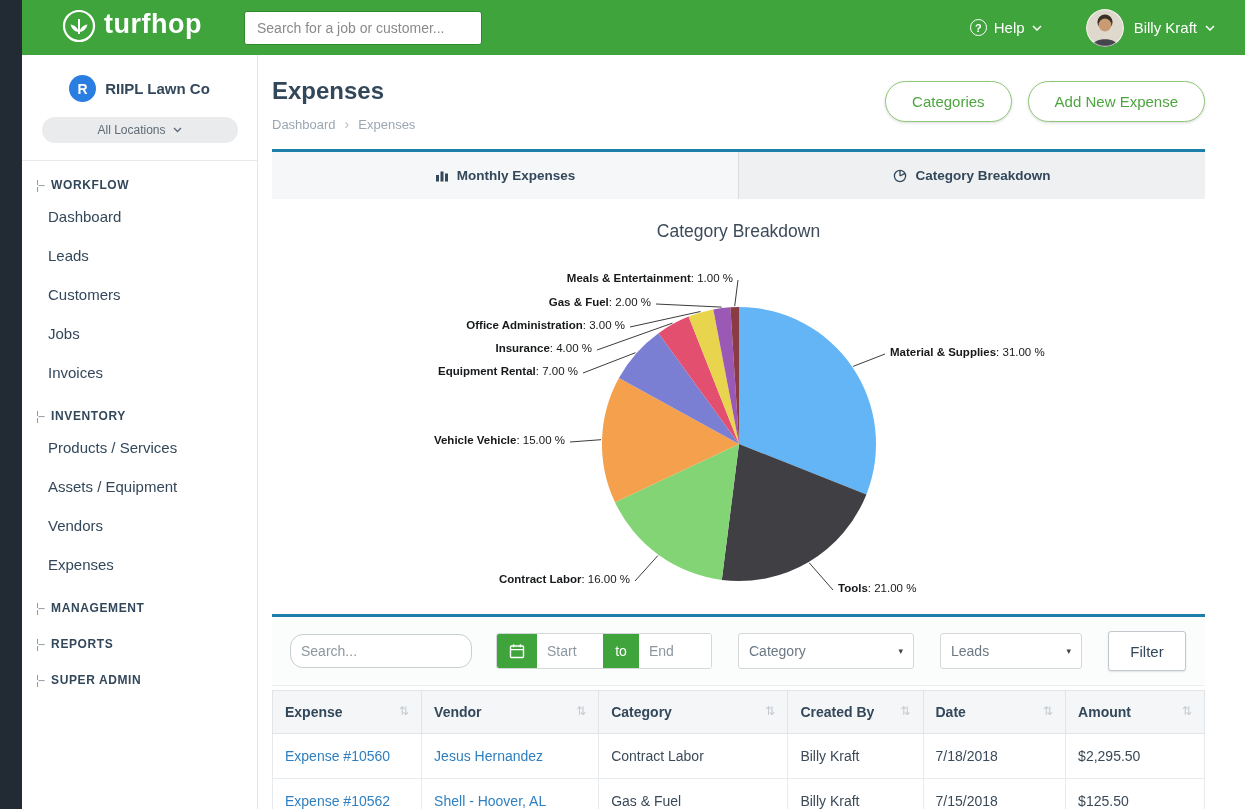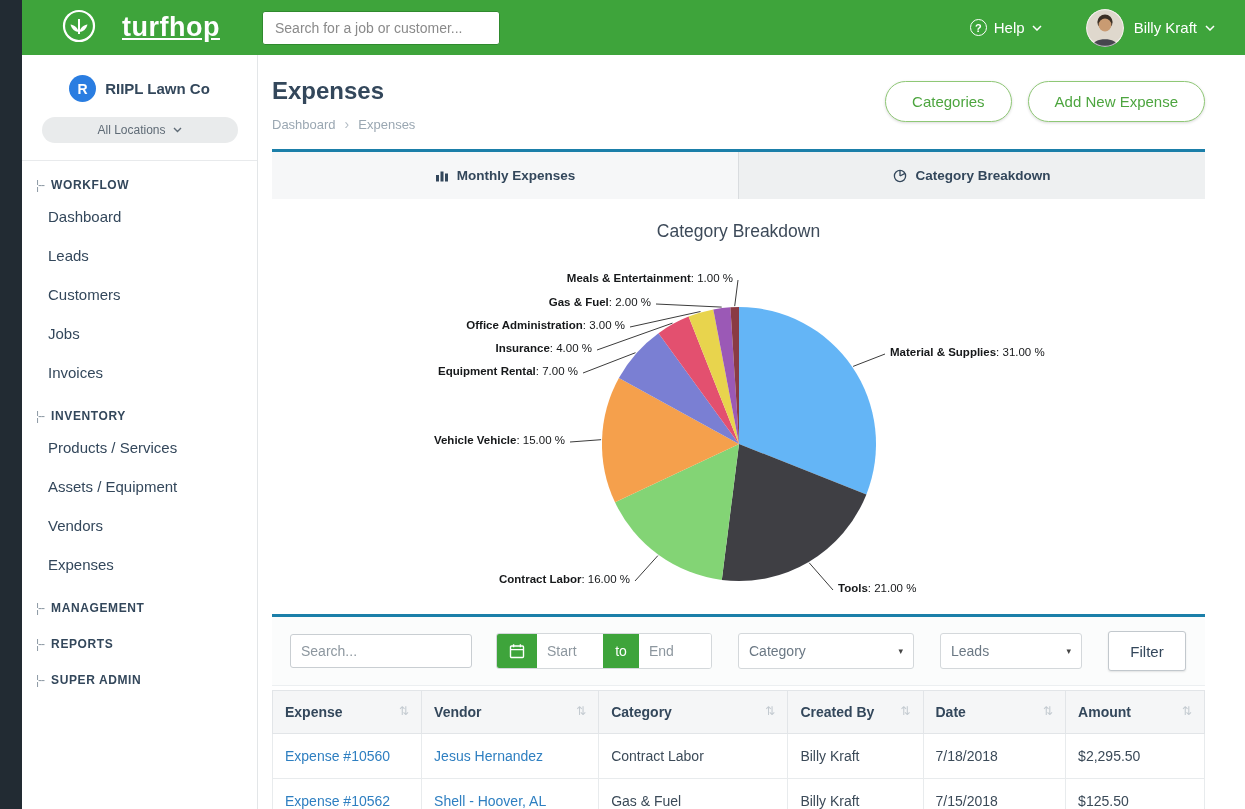--- a/index.html
+++ b/index.html
@@ -17,7 +17,7 @@
   
   .topbar{position:absolute;left:22px;top:0;right:0;height:55px;background:var(--green);
     display:flex;align-items:center;z-index:30;}
-  .logo{display:flex;align-items:center;gap:26px;margin-left:40px;color:#fff;text-decoration:underline;}
+  .logo{display:flex;align-items:flex-start;gap:8px;margin-left:40px;color:#fff;}
   .logo-text{font-size:27px;font-weight:700;letter-spacing:.5px;color:#fff;}
   .topbar-search{margin-left:42px;width:238px;height:34px;border:1px solid #2f8a2e;border-radius:3px;
     padding:0 12px;font-size:14px;color:#444;font-family:inherit;}

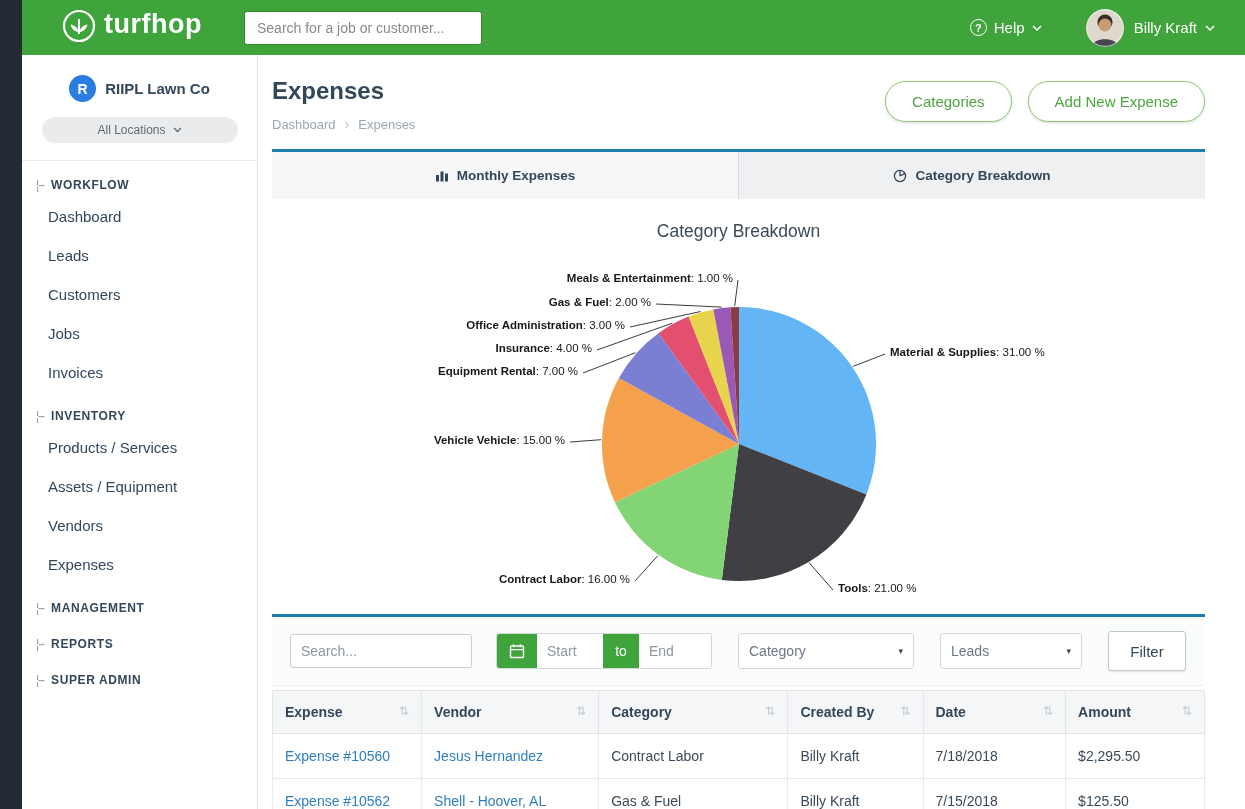--- a/index.html
+++ b/index.html
@@ -68,7 +68,7 @@
   
   .filter-panel{margin:0 40px 0 14px;border-top:3px solid var(--blue);background:#fbfcfc;height:72px;
     display:flex;align-items:center;padding:0 18px;border-bottom:1px solid #eceff1;}
-  .search-input{width:182px;height:34px;border:1px solid #c9ced2;border-radius:3px;padding:0 10px;
+  .search-input{width:182px;height:34px;border:1px solid #c9ced2;border-radius:13px;padding:0 10px;
     font-size:14px;font-family:inherit;color:#444;background:#fff;}
   .search-input::placeholder,.date-input::placeholder{color:#8d979f;}
   .date-group{display:flex;margin-left:24px;height:36px;border:1px solid #d4d8db;border-radius:3px;

